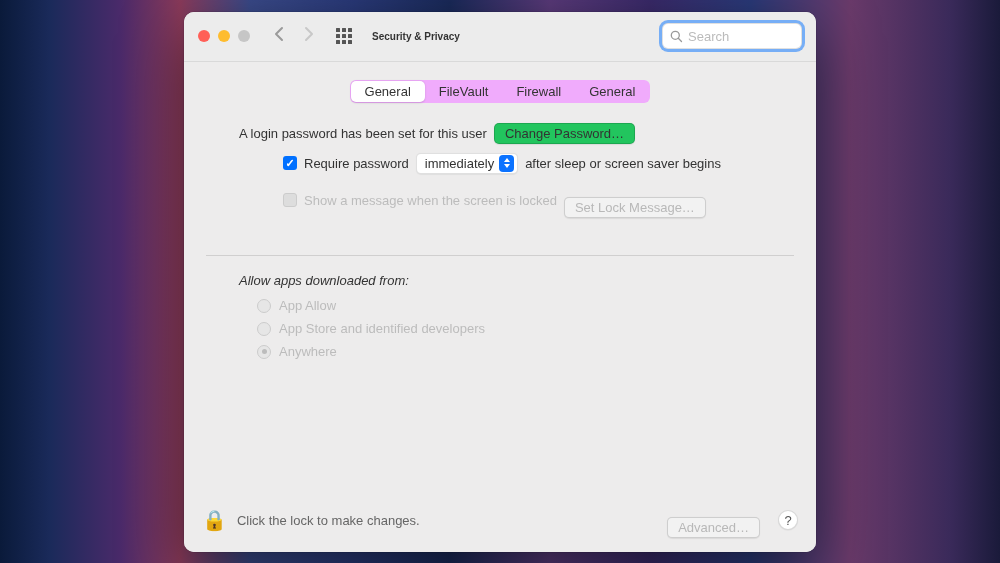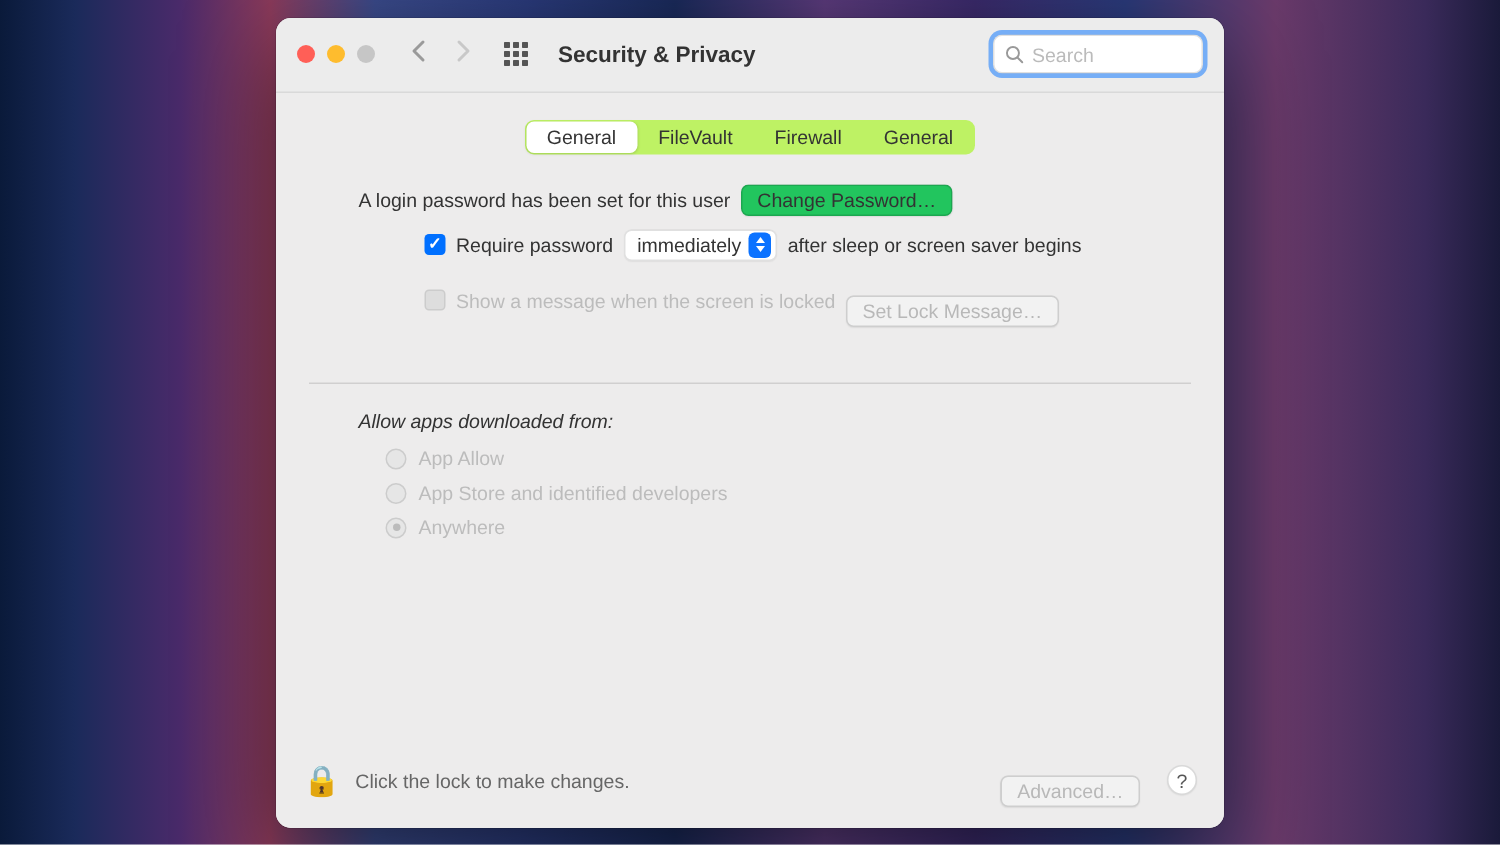--- a/index.html
+++ b/index.html
@@ -46,7 +46,7 @@
       gap: 2.5px; margin-right: 12px;
     }
     .apps-grid span { background: #555; border-radius: 0.5px; }
-    .title { font-weight: 700; font-size: 15px; color: #333; flex: 1; }
+    .title { font-weight: 700; font-size: 10px; color: #333; flex: 1; }
     .search-wrap {
       display: flex; align-items: center;
       width: 140px; height: 26px;

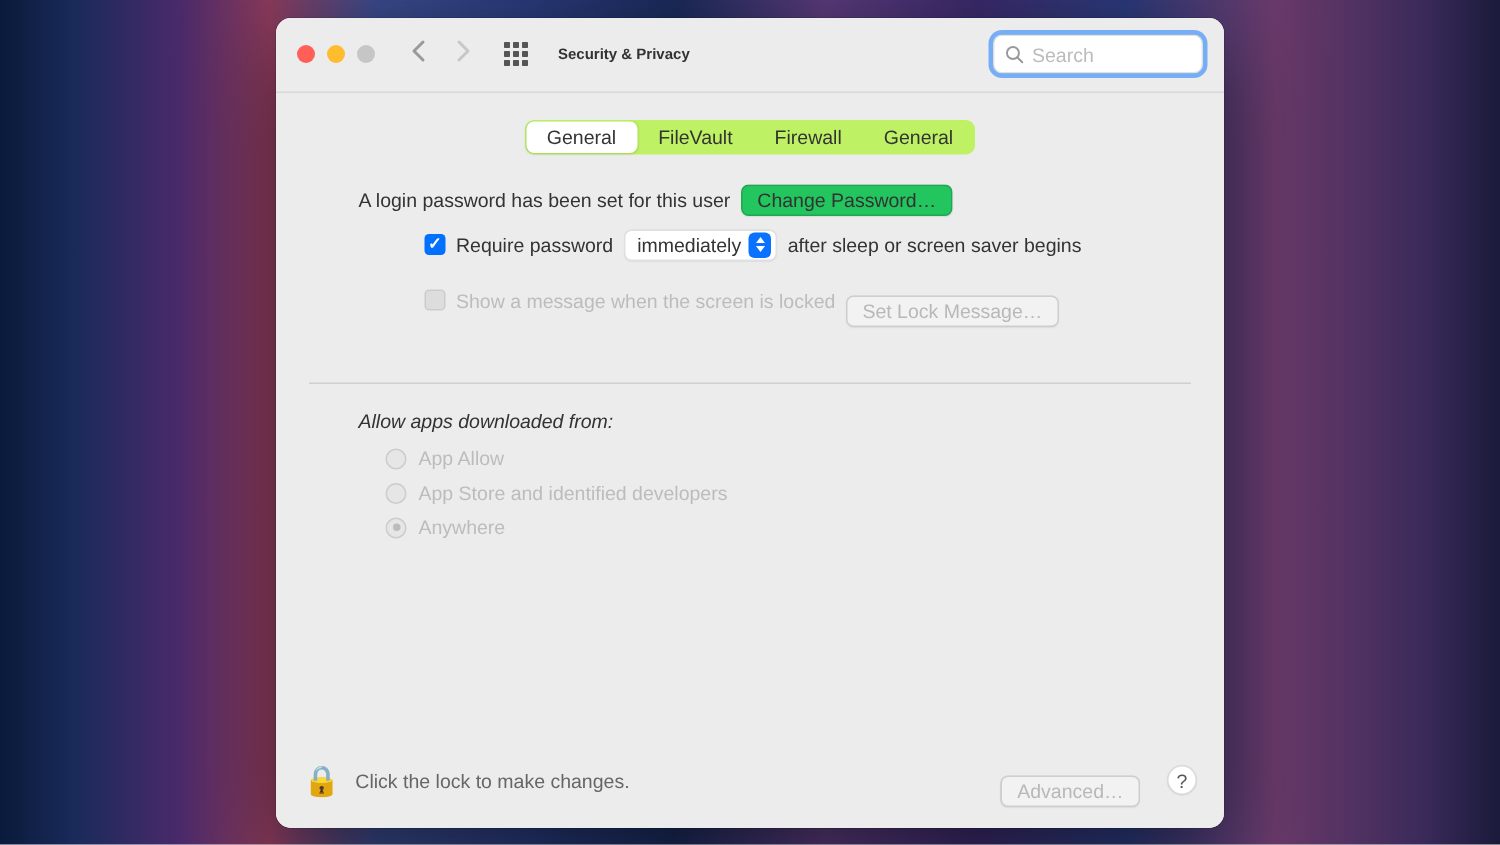--- a/index.html
+++ b/index.html
@@ -69,7 +69,7 @@
     }
     .tabs {
       display: flex; align-self: center;
-      background: #bef264; border-radius: 6px; padding: 1px;
+      background: #f0abfc; border-radius: 6px; padding: 1px;
     }
     .tab {
       padding: 3px 14px; font-size: 13px; color: #333;

